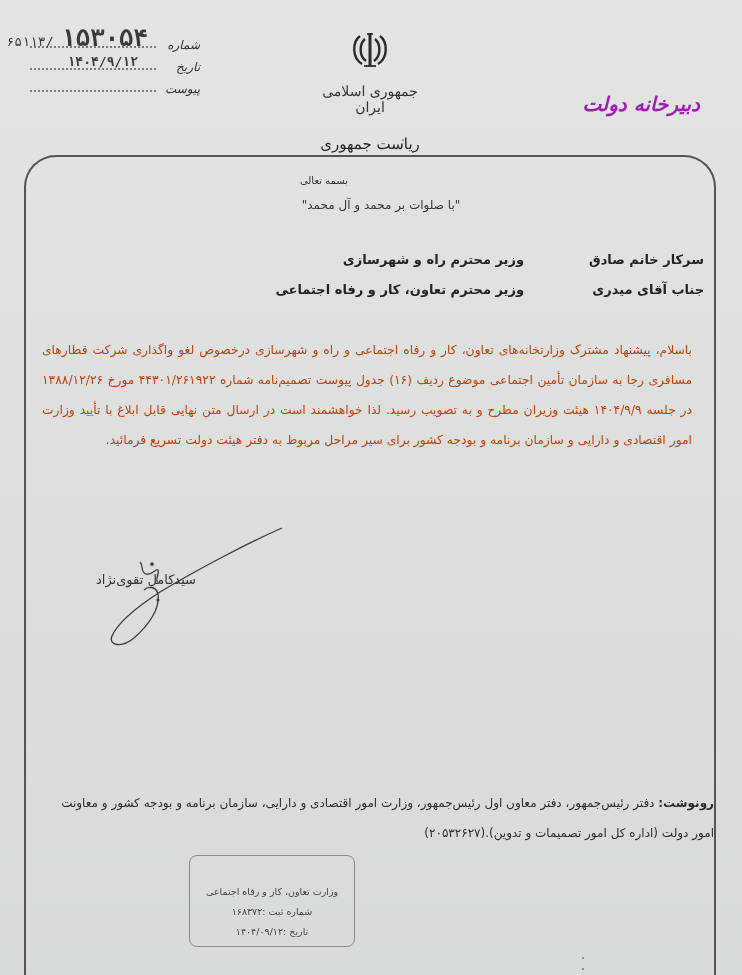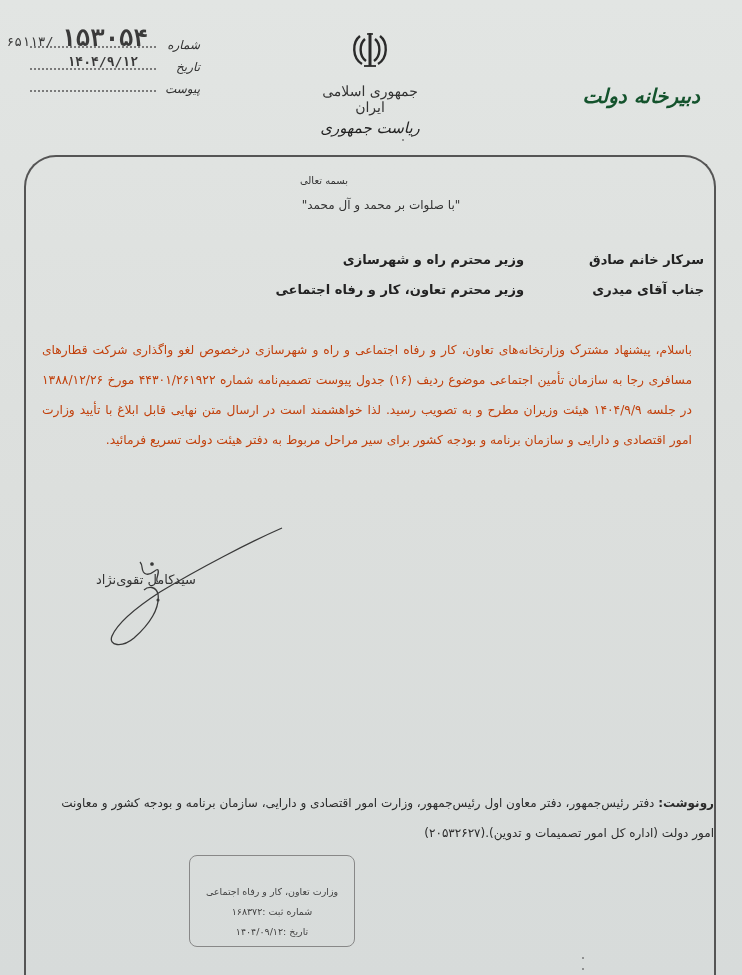--- a/index.html
+++ b/index.html
@@ -60,9 +60,9 @@
 
     
     .secretariat {
-      position: absolute; right: 42px; top: 84px;
+      position: absolute; right: 42px; top: 92px;
       font-family: "DejaVu Serif", serif; font-style: italic; font-weight: bold;
-      font-size: 20px; color: #14532d; direction: rtl;
+      font-size: 20px; color: #a21caf; direction: rtl;
     }
 
     

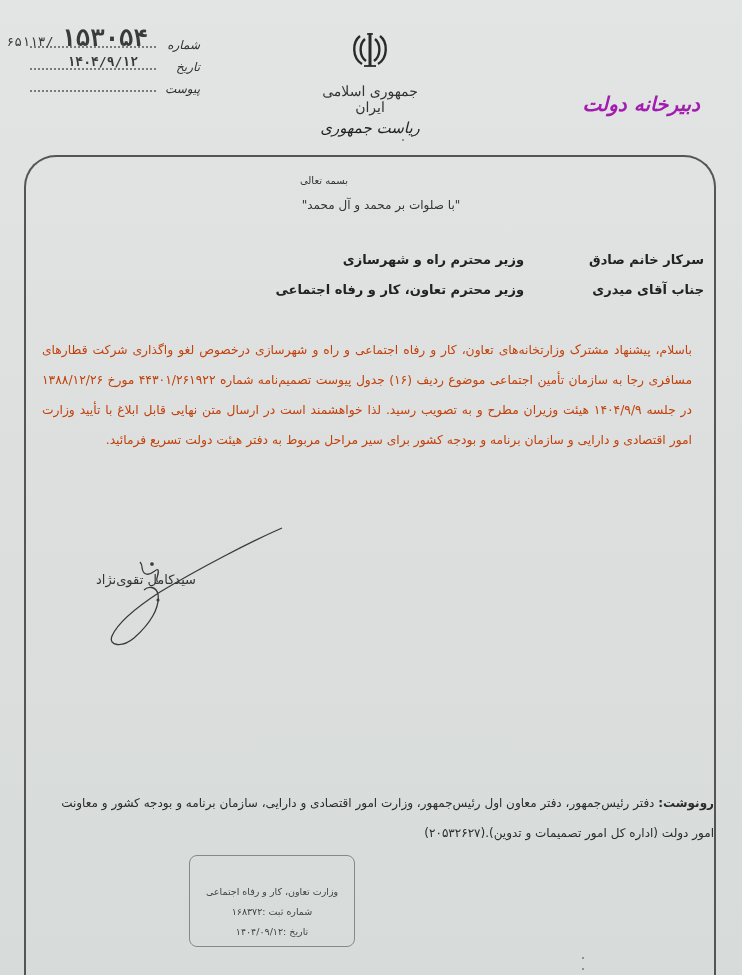--- a/index.html
+++ b/index.html
@@ -54,8 +54,8 @@
       font-size: 14px; color: #333; margin-top: 13px; direction: rtl;
     }
     .emblem .line2 {
-      font-family: "DejaVu Serif", serif; font-style: italic;
-      font-size: 15px; color: #222; margin-top: 4px; direction: rtl;
+      font-family: "DejaVu Serif", serif; 
+      font-size: 15px; color: #222; margin-top: 20px; direction: rtl;
     }
 
     

